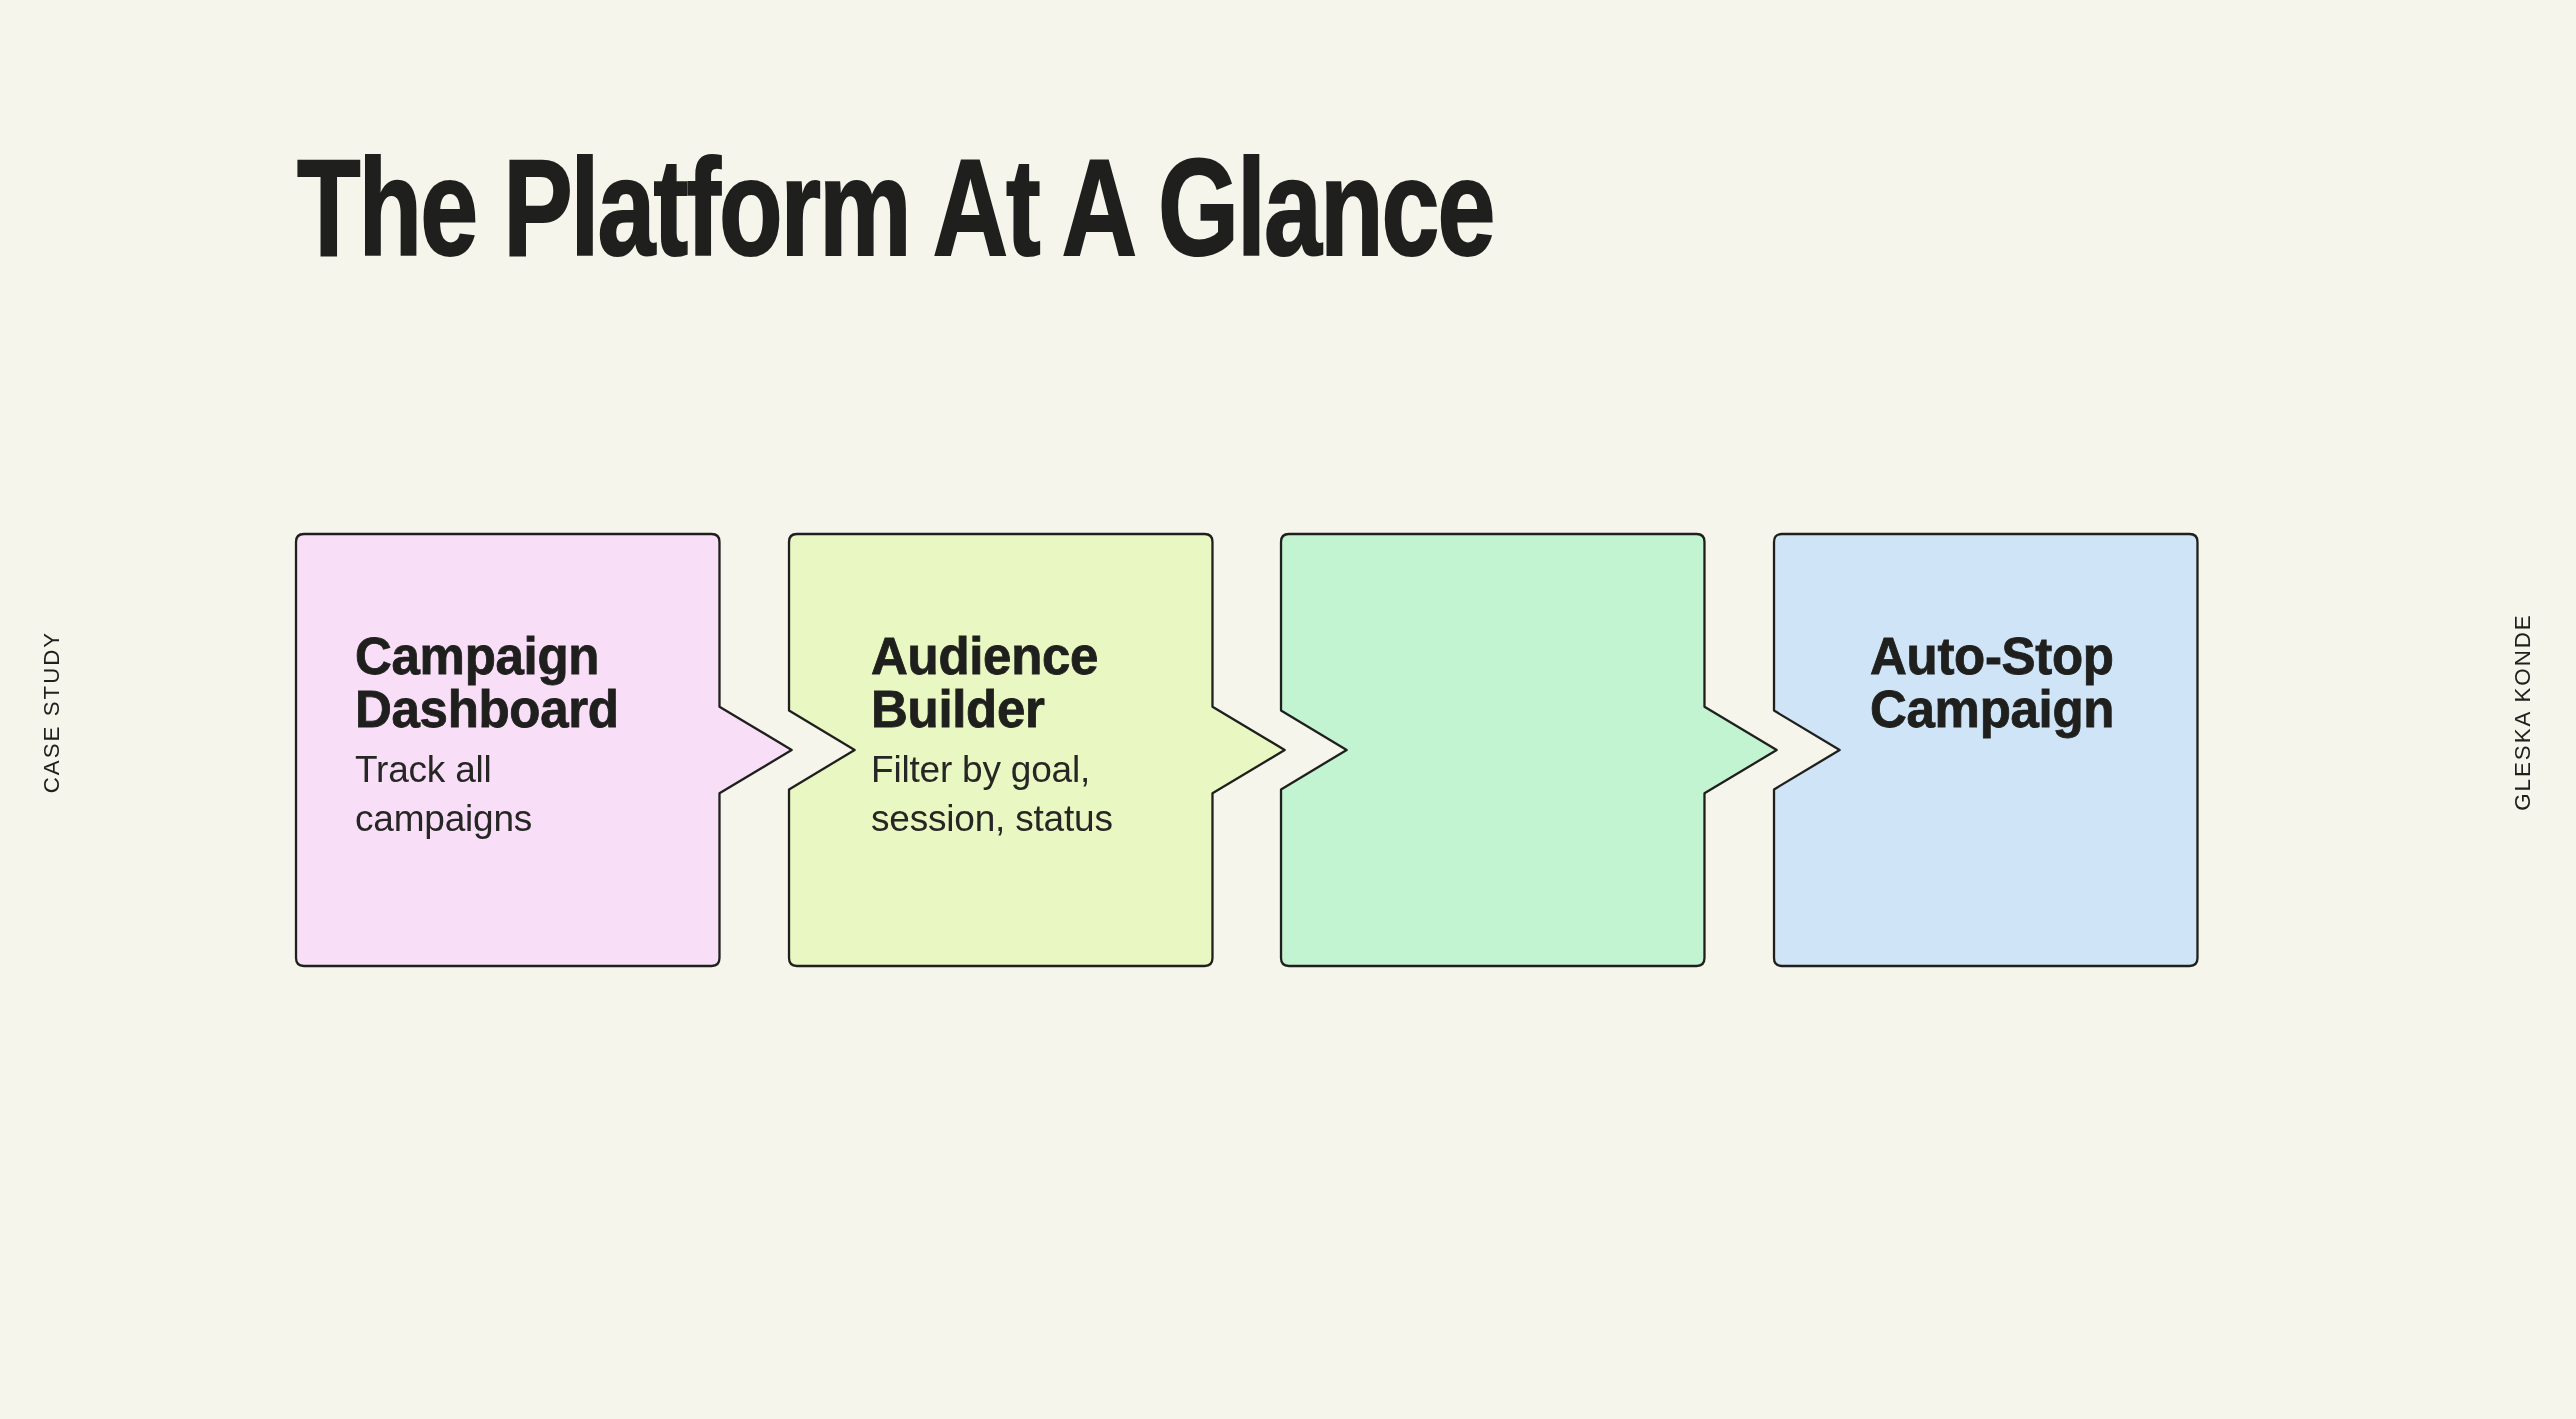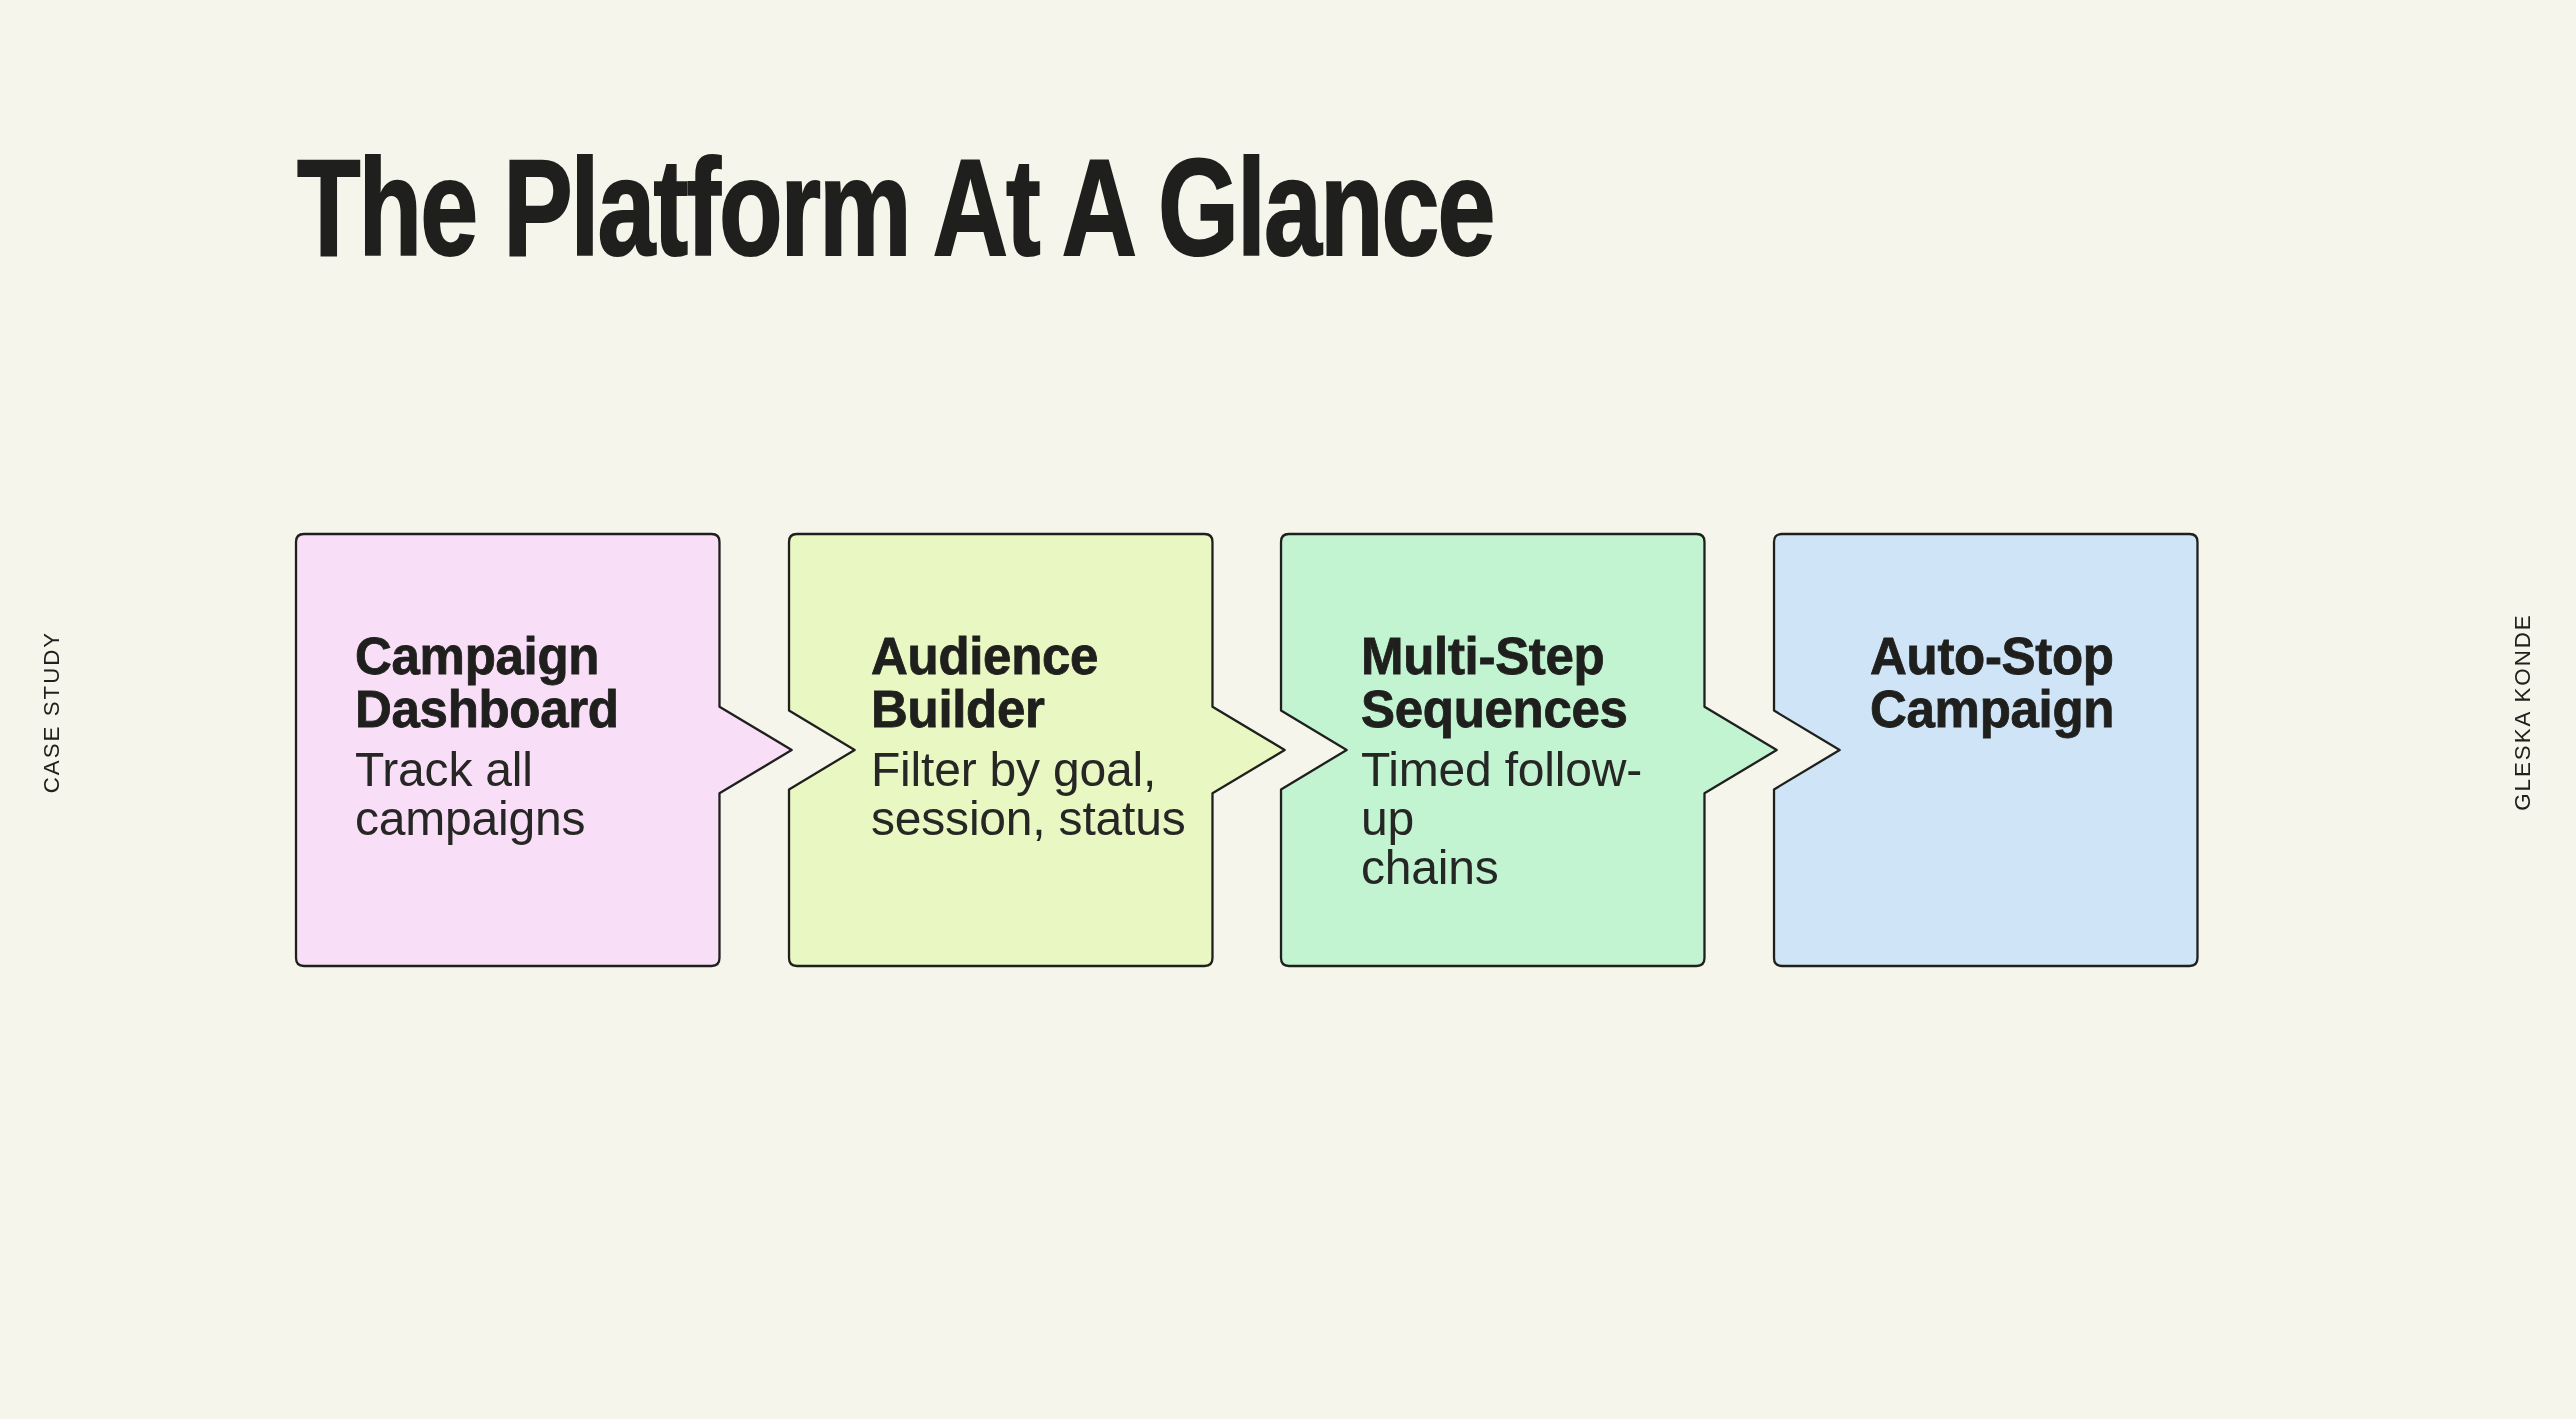--- a/index.html
+++ b/index.html
@@ -131,12 +131,6 @@
   <svg width="499" height="432" viewBox="0 0 760 658">
     <path d="M12 0H633Q645 0 645 12V263L755 329L645 395V646Q645 658 633 658H12Q0 658 0 646V389L100 329L0 269V12Q0 0 12 0Z" stroke="#1f1f1d" stroke-width="3.5" stroke-linejoin="round" fill="#c2f4d2"></path>
   </svg>
-  <div class="box-content">
-    <h3 class="box-heading">Multi-Step
-Sequences</h3>
-    <p class="box-body">Timed follow-up
-chains</p>
-  </div>
 </div>
 
 <div class="flow-step step-4">

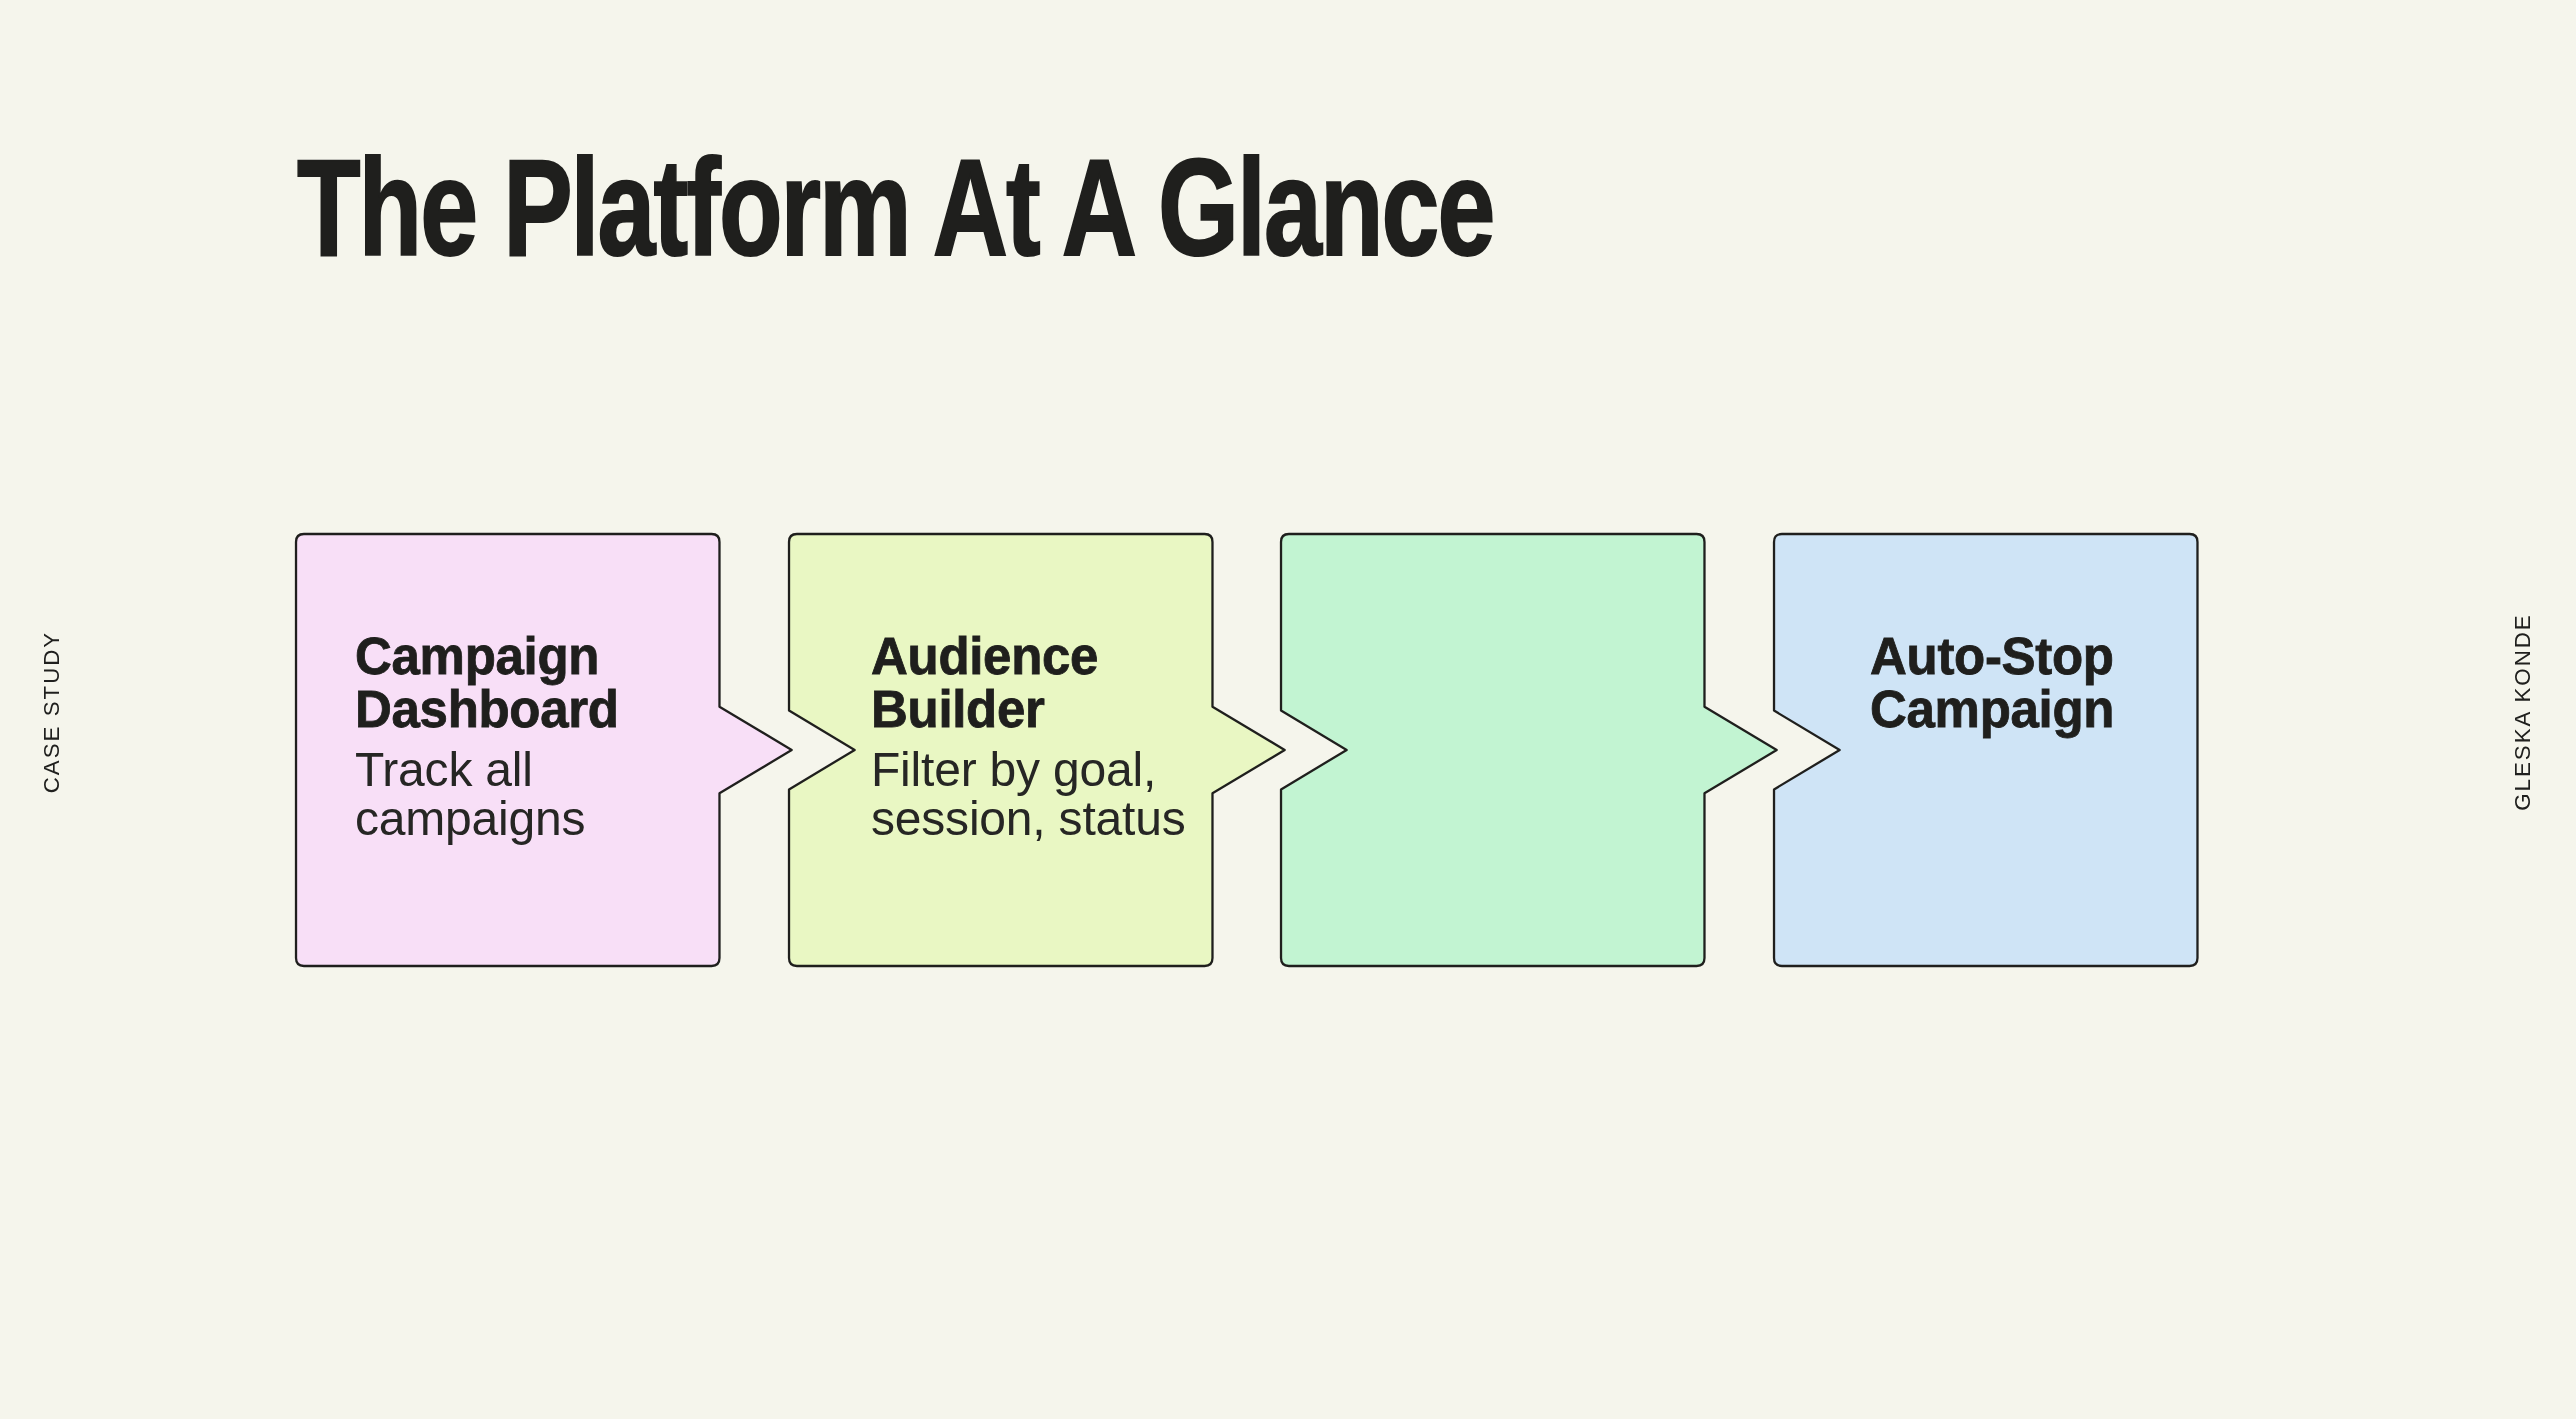--- a/index.html
+++ b/index.html
@@ -87,7 +87,7 @@
   }
   .box-body {
     margin: 9.2px 0 0 0;
-    font-size: 48px;
+    font-size: 37px;
     line-height: 49px;
     font-weight: 400;
     letter-spacing: -0.2px;

